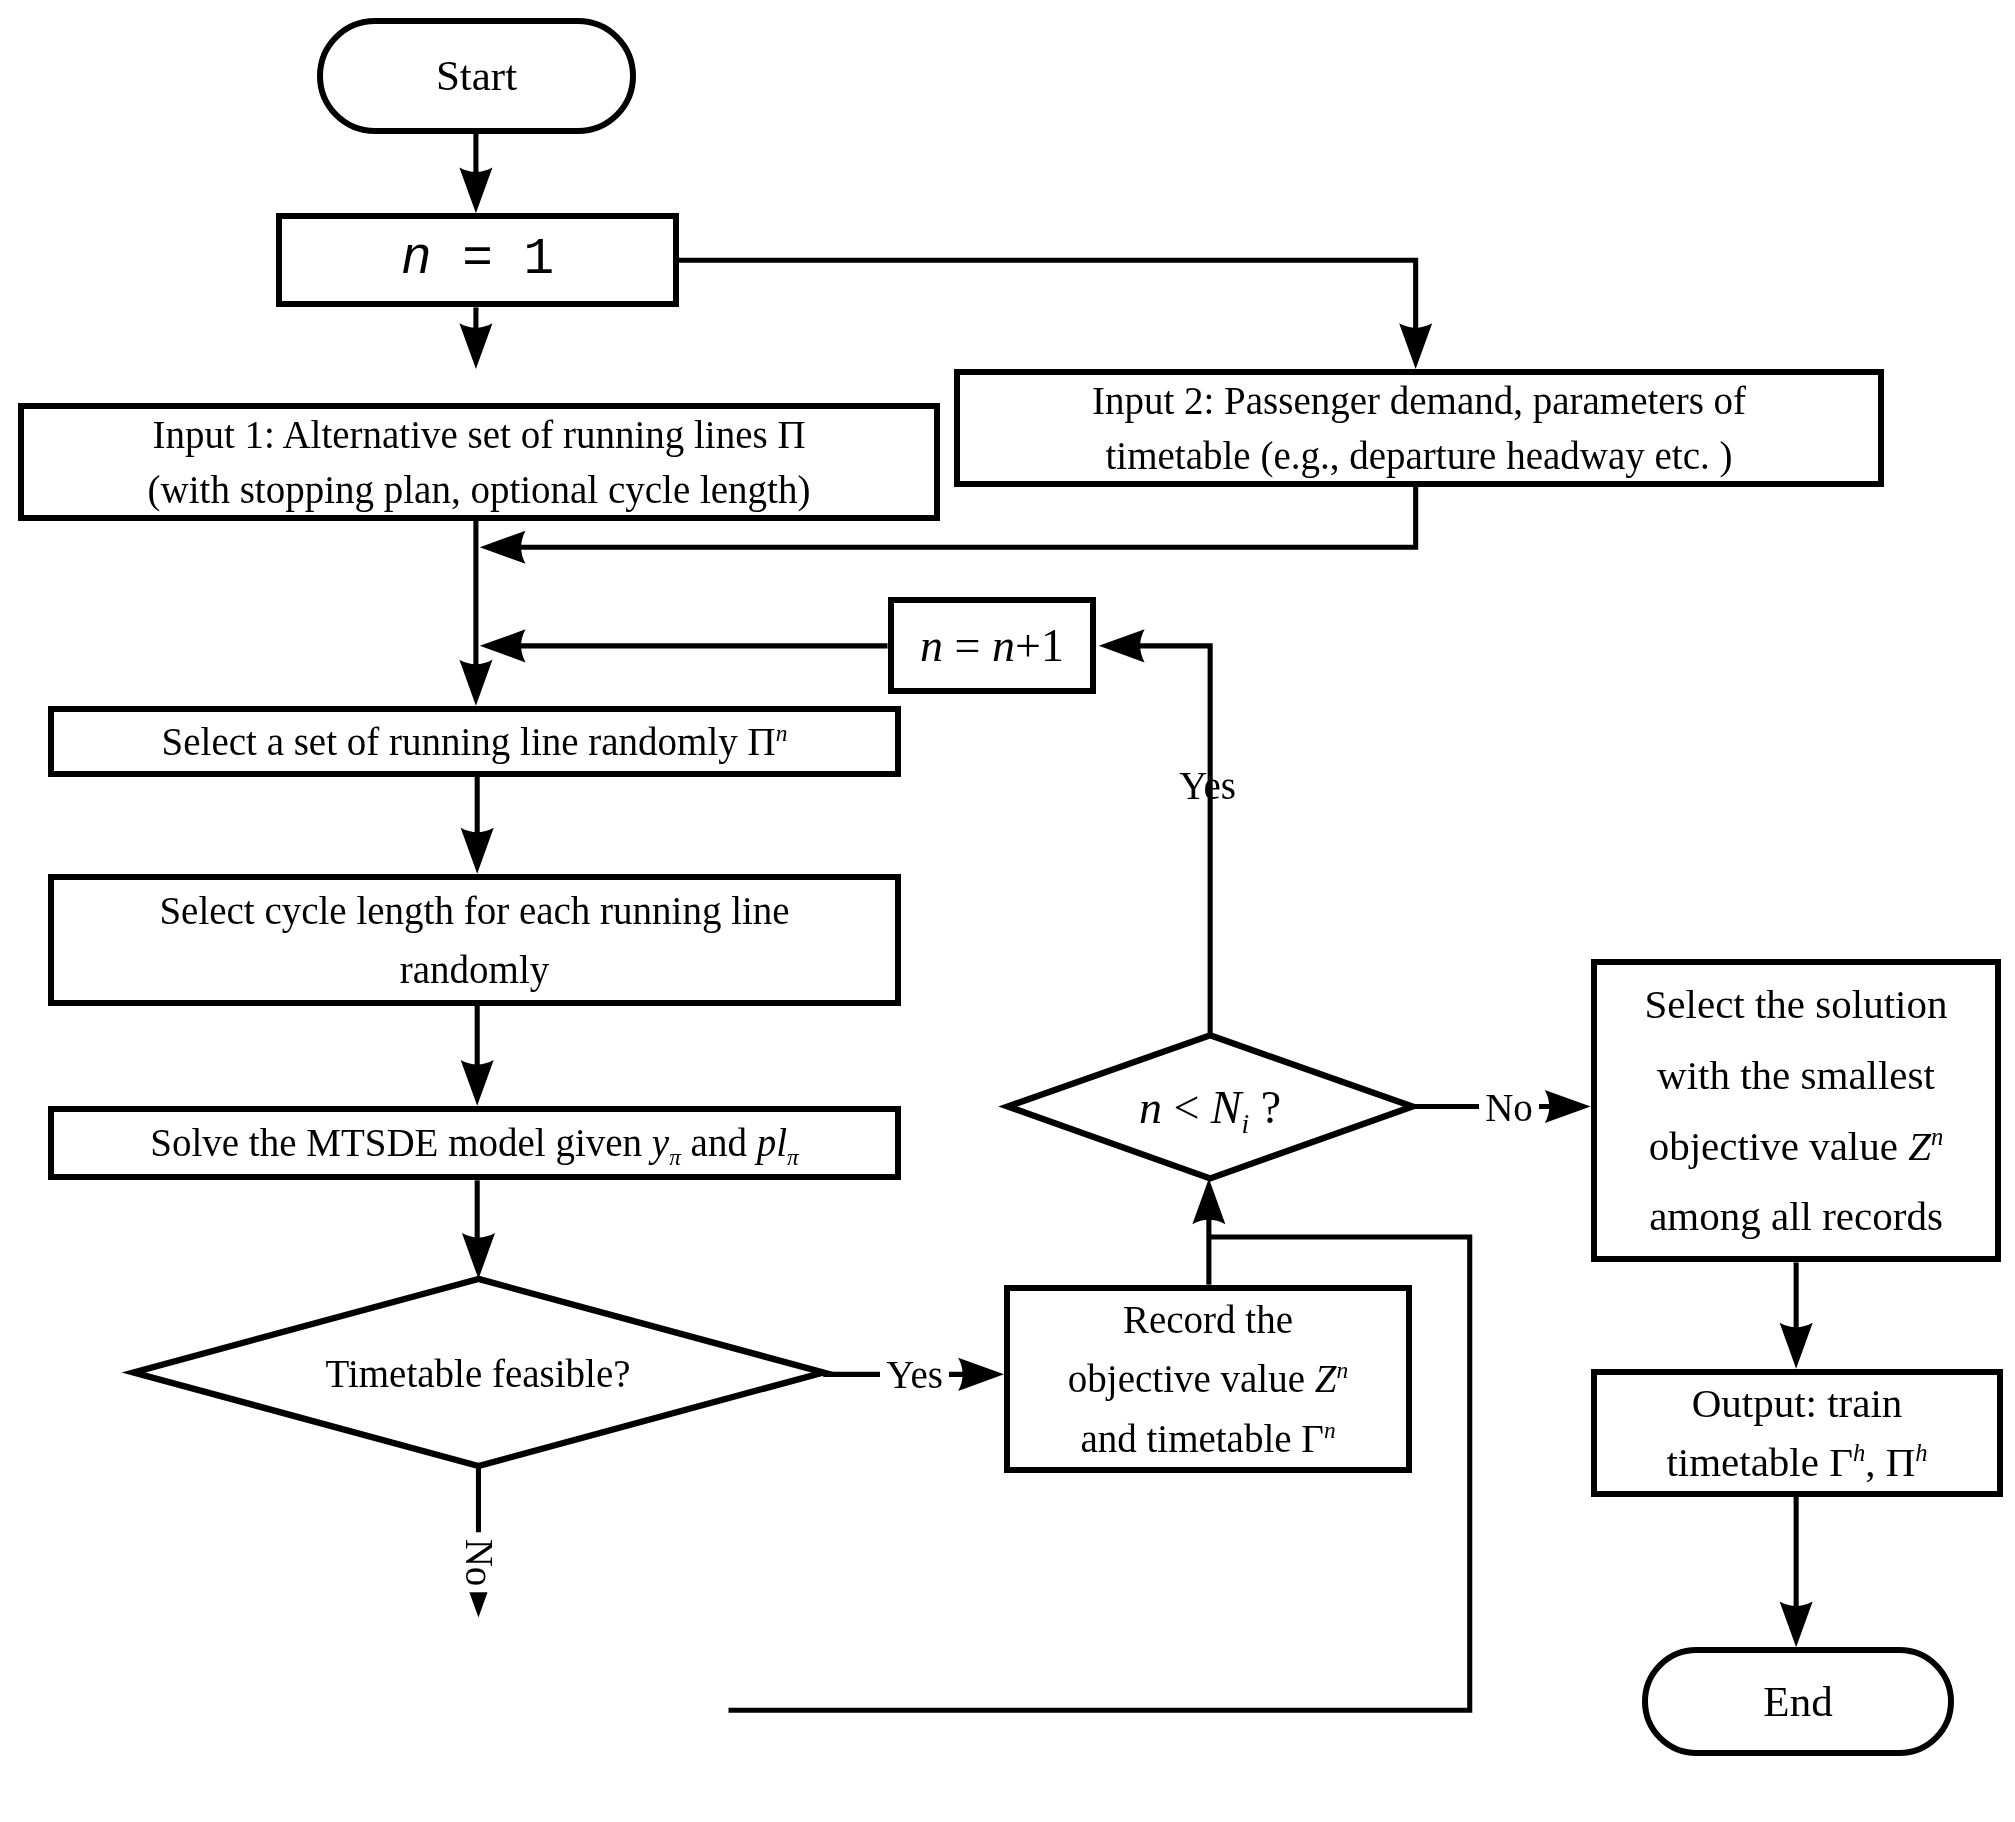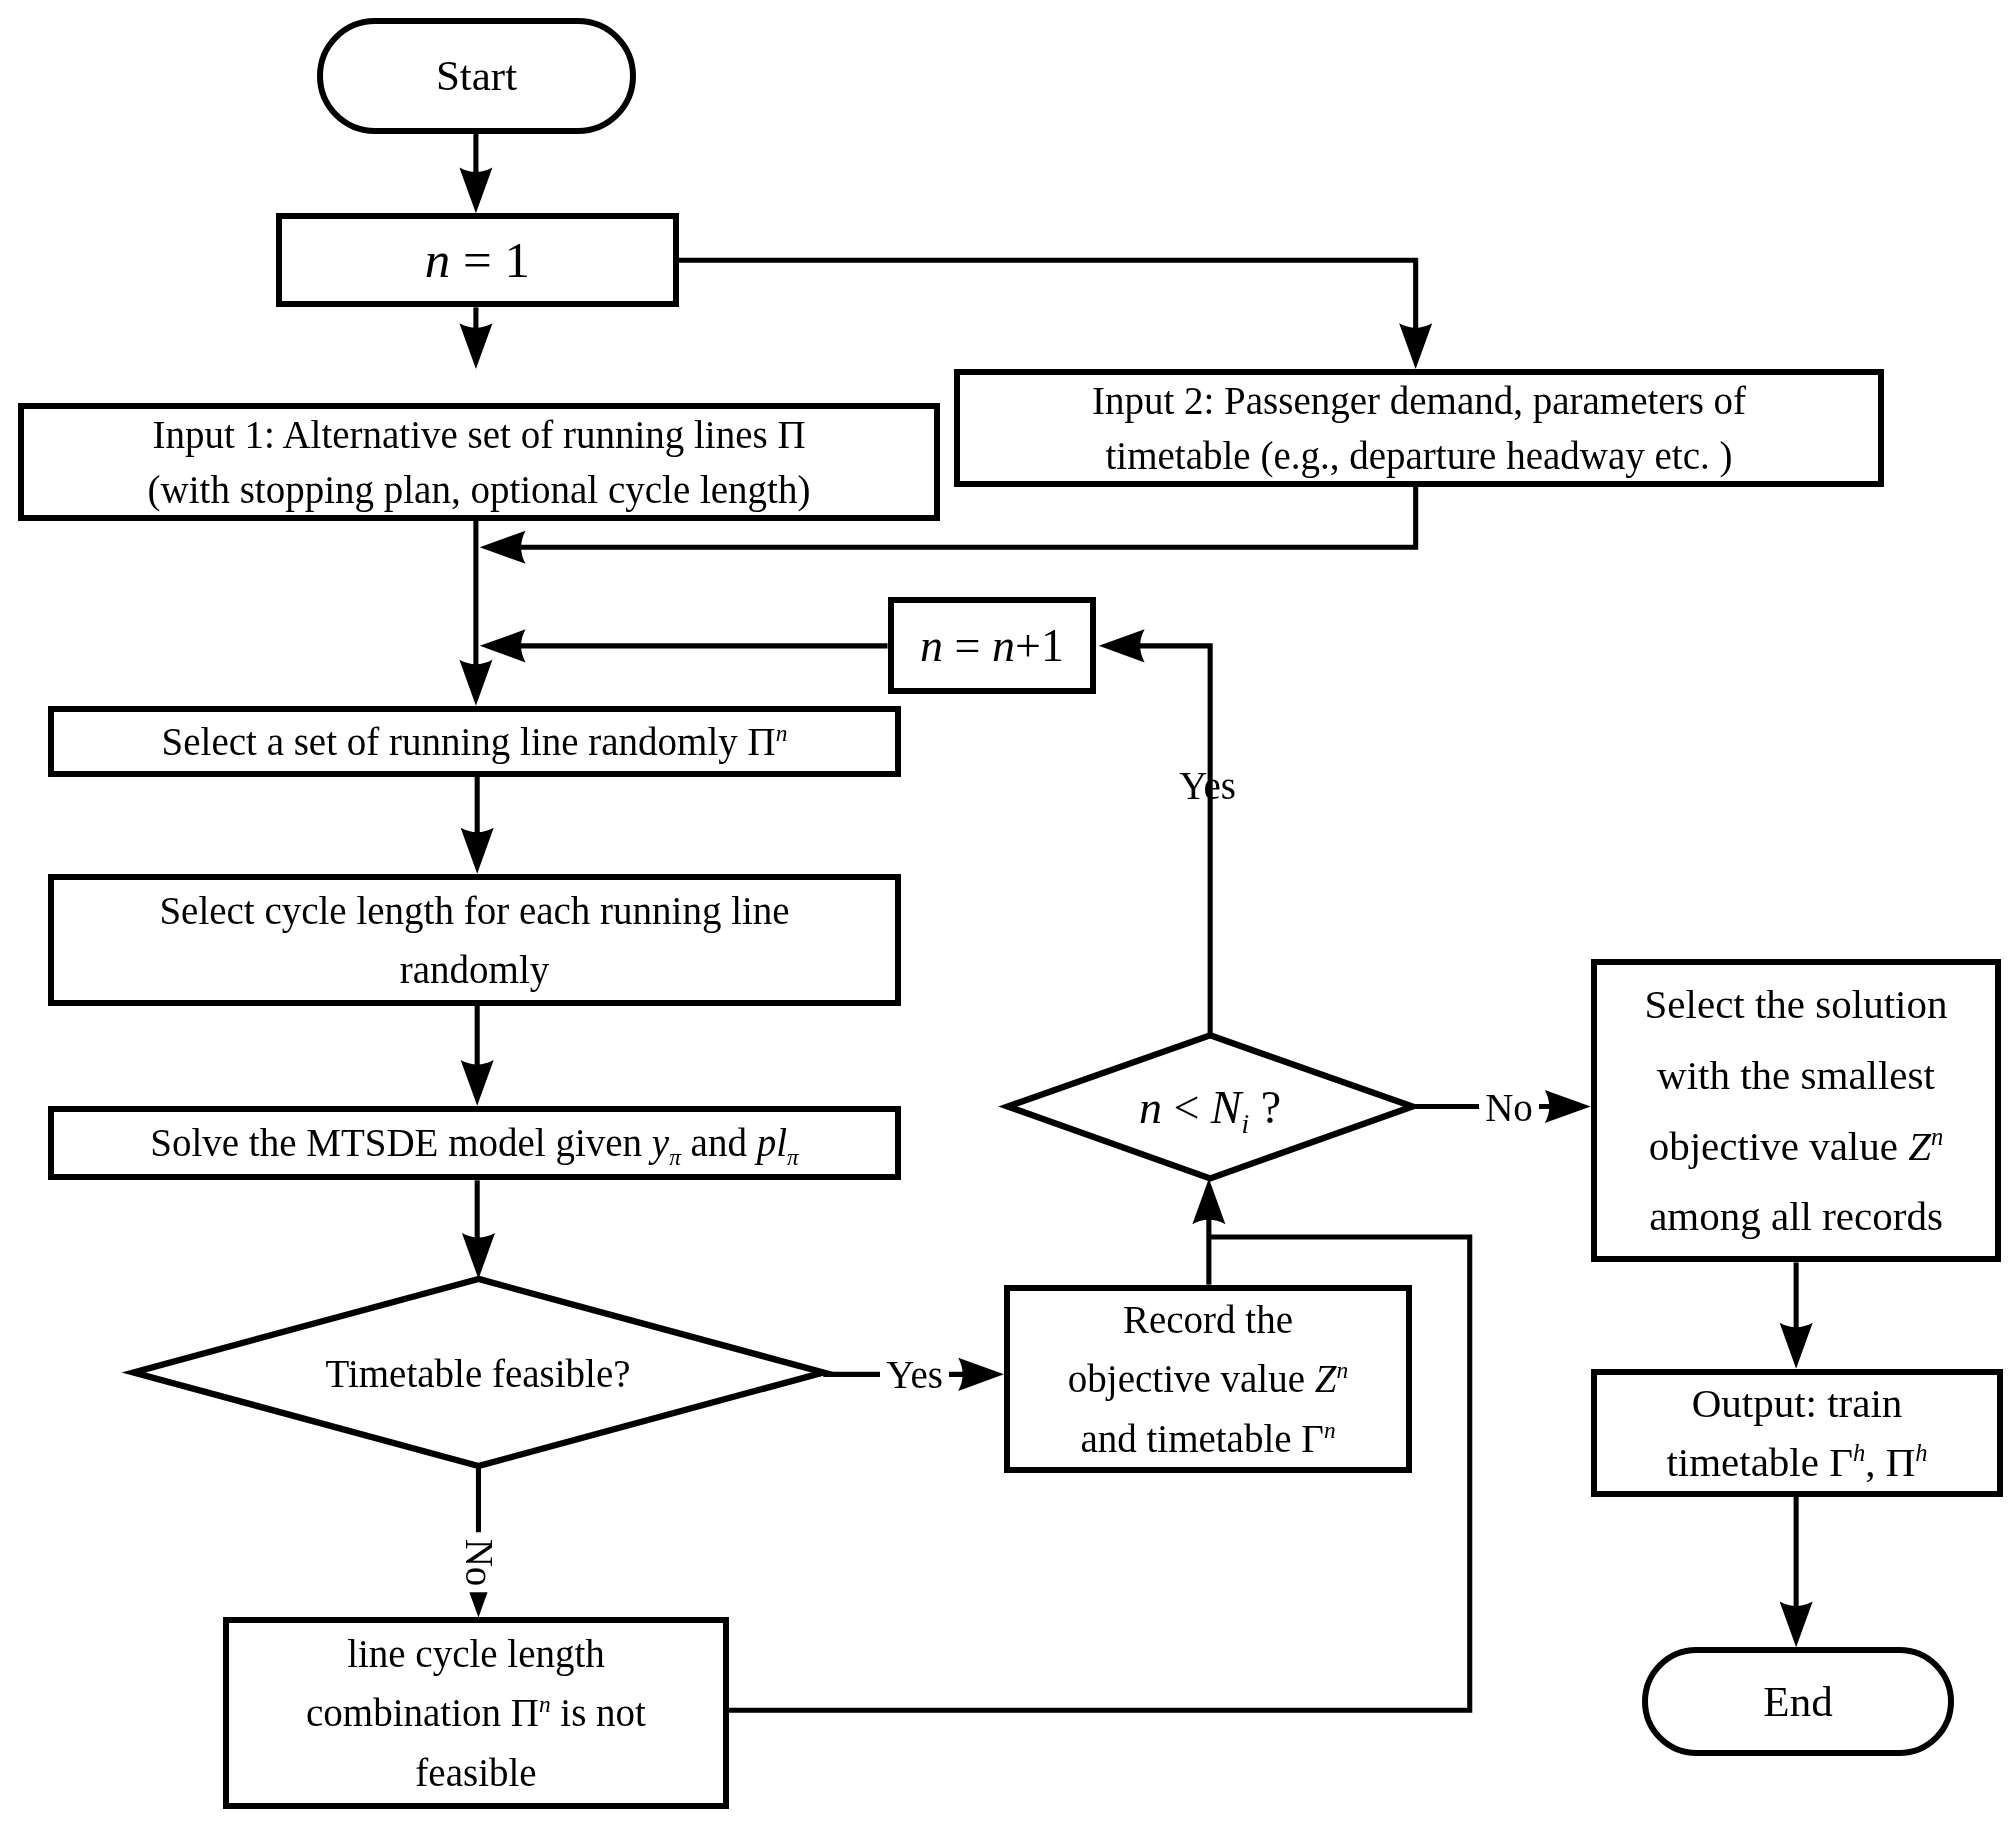--- a/index.html
+++ b/index.html
@@ -93,7 +93,7 @@
     <span>Start</span>
   </div>
 
-  <div class="node f-n1" style="left:276px;top:213px;width:403px;height:94px;">
+  <div class="node f-n1" style="left:276px;top:213px;width:403px;height:94px;font-family:Liberation Mono, monospace;">
     <span><i>n</i><span> = 1</span></span>
   </div>
 

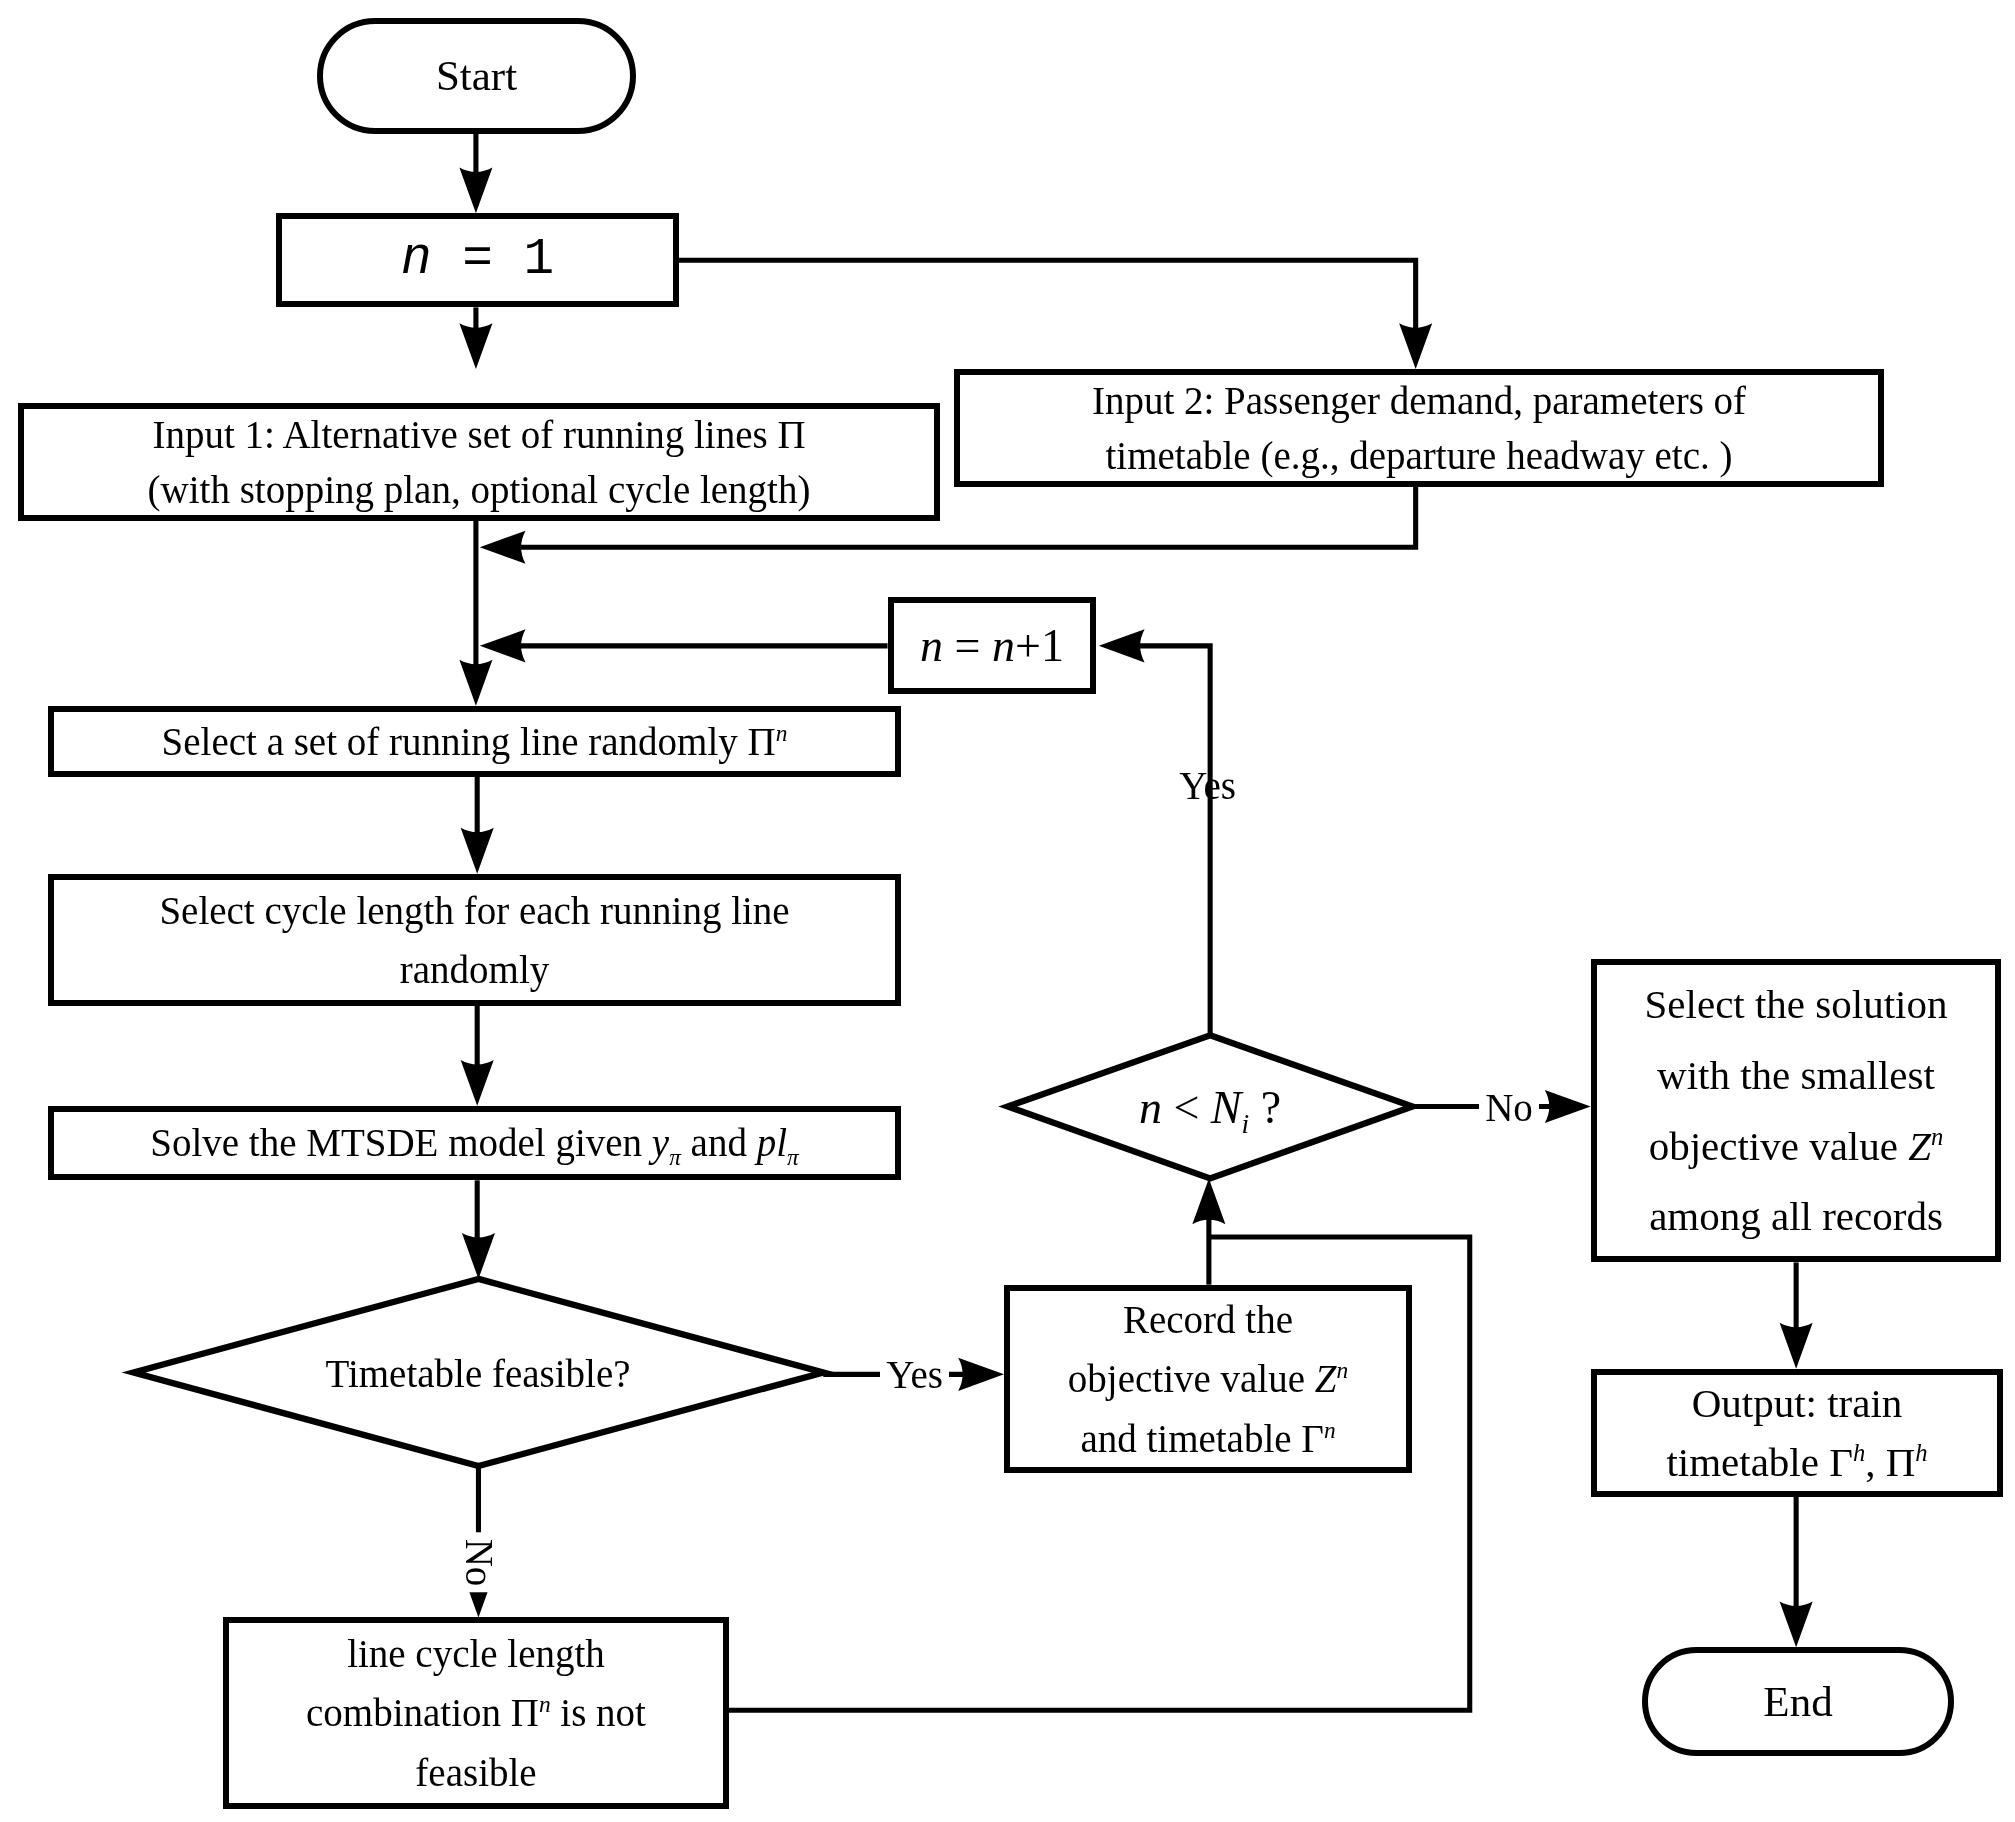--- a/index.html
+++ b/index.html
@@ -150,11 +150,6 @@
     <div><span>timetable </span><span>Γ</span><sup>h</sup><span>, </span><span>Π</span><sup>h</sup></div>
   </div>
 
-  <div class="node lh-wide" style="left:223px;top:1617px;width:506px;height:192px;">
-    <div>line cycle length</div>
-    <div><span></span><span>combination </span><span>Π</span><sup>n</sup><span>  is not</span></div>
-    <div>feasible</div>
-  </div>
 
   <div class="node oval" style="left:1642px;top:1647px;width:312px;height:109px;">
     <span>End</span>

